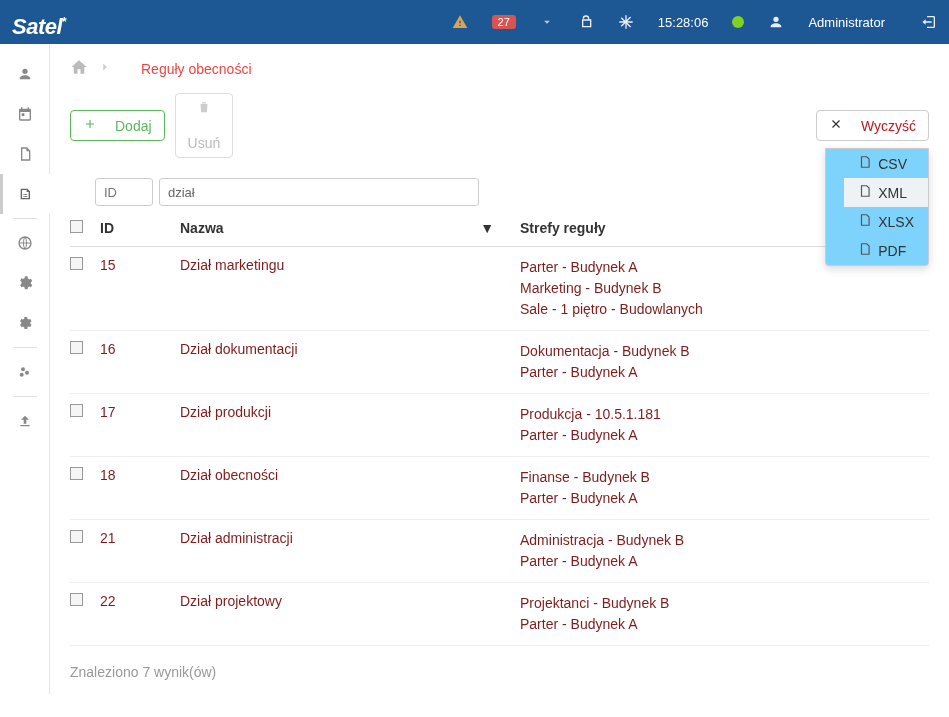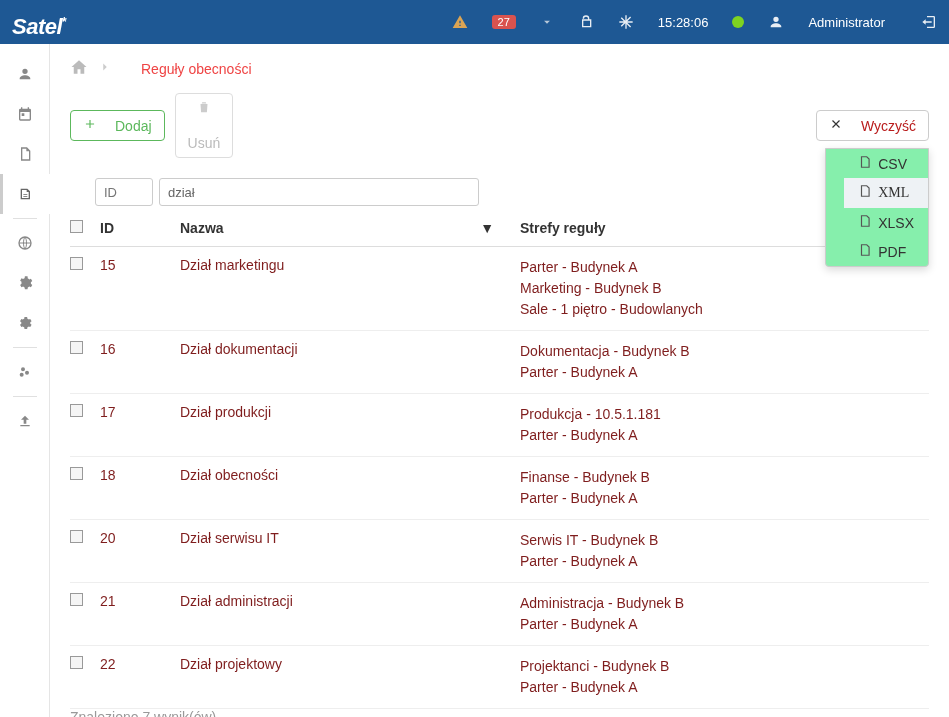--- a/index.html
+++ b/index.html
@@ -56,7 +56,7 @@
 .toolbar-right { margin-left: auto; display: flex; gap: 8px; position: relative;}
 
 .dropdown {
-  position: absolute; top: 38px; right: 0; background: #86efac; border: 1px solid #ccc; border-radius: 0 0 4px 4px;
+  position: absolute; top: 38px; right: 0; background: #7dd3fc; border: 1px solid #ccc; border-radius: 0 0 4px 4px;
   box-shadow: 0 3px 8px rgba(0,0,0,0.15); min-width: 98px; z-index: 10; padding-left: 18px;
 }
 .dropdown-item { padding: 6px 14px; display: flex; align-items: center; gap: 6px; font-size: 14px; color: #333; cursor: pointer;}

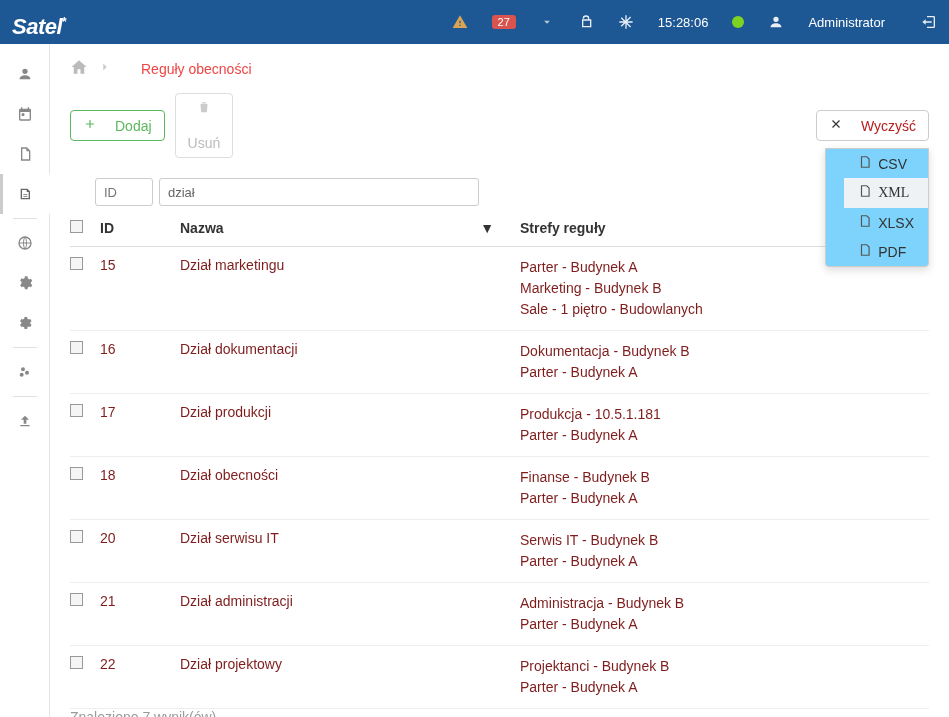--- a/index.html
+++ b/index.html
@@ -60,7 +60,7 @@
   box-shadow: 0 3px 8px rgba(0,0,0,0.15); min-width: 98px; z-index: 10; padding-left: 18px;
 }
 .dropdown-item { padding: 6px 14px; display: flex; align-items: center; gap: 6px; font-size: 14px; color: #333; cursor: pointer;}
-.dropdown-item.highlight { background: #eef2f5; font-family: Liberation Serif, serif; }
+.dropdown-item.highlight { background: #eef2f5; }
 
 .filter-row { display: flex; gap: 6px; margin-bottom: 4px; padding-left: 25px;}
 .filter-input { border: 1px solid #ccc; border-radius: 3px; padding: 4px 8px; font-size: 13px; height: 28px; color: #666;}

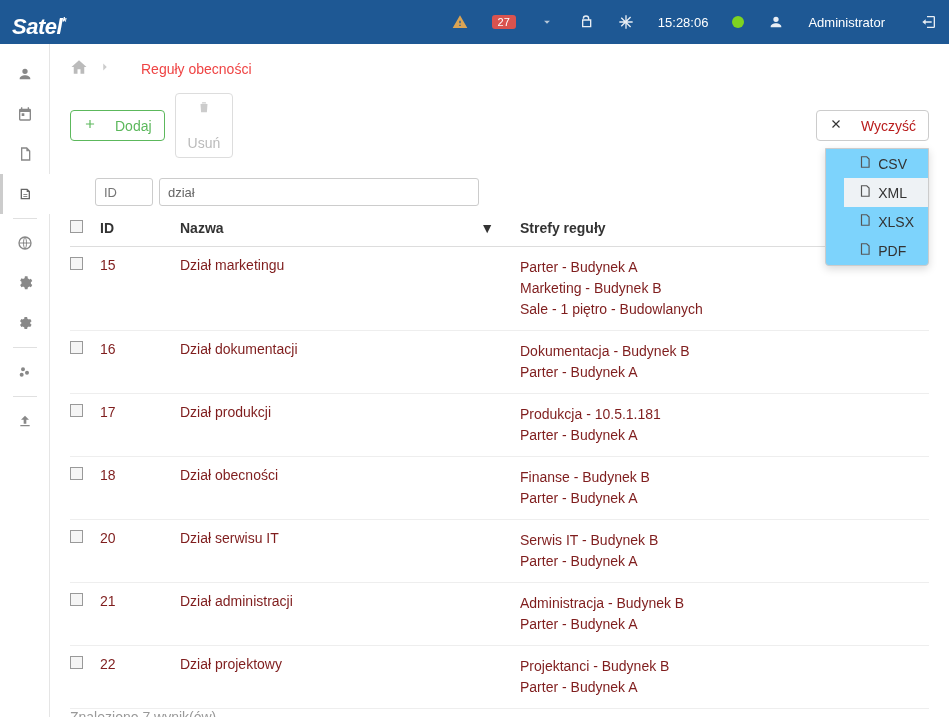--- a/index.html
+++ b/index.html
@@ -301,15 +301,6 @@
             </tr>
             <tr>
     <td><span class="check-sq"></span></td>
-    <td>20</td>
-    <td>Dział serwisu IT</td>
-    <td>
-                <span class="multi-line">Serwis IT - Budynek B</span>
-                <span class="multi-line">Parter - Budynek A</span>
-              </td>
-            </tr>
-            <tr>
-    <td><span class="check-sq"></span></td>
     <td>21</td>
     <td>Dział administracji</td>
     <td>

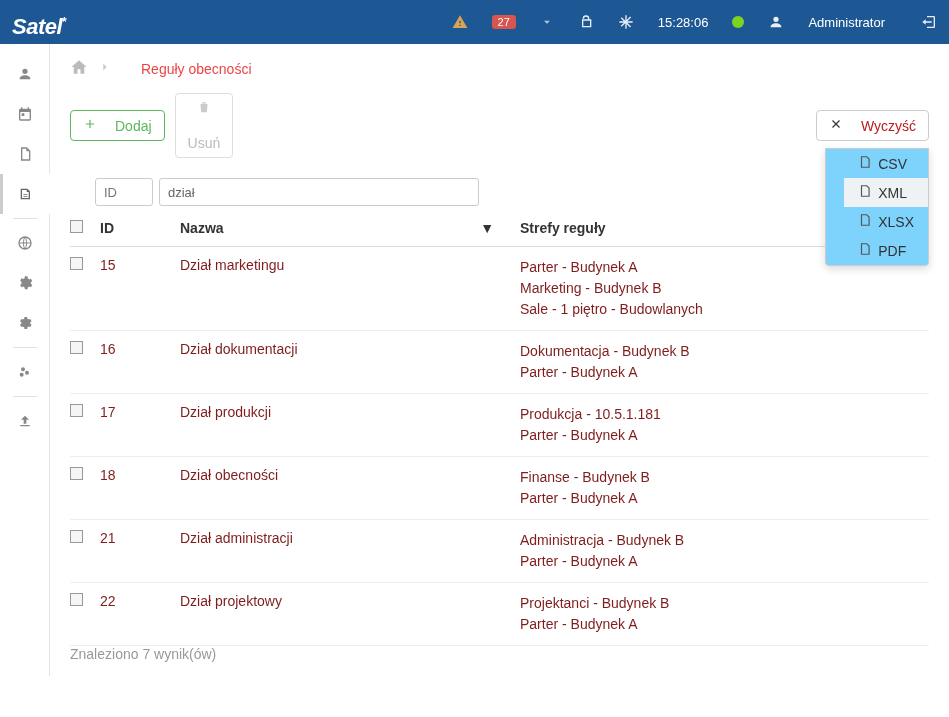--- a/index.html
+++ b/index.html
@@ -77,7 +77,7 @@
 table.data td .multi-line { display: block; line-height: 1.5; }
 .check-sq { width: 13px; height: 13px; border: 1px solid #999; background: #f5f5f5; display: inline-block; }
 
-.result-count { color: #999; font-size: 14px;}
+.result-count { color: #999; margin-top: 18px; font-size: 14px;}
 
 svg.ic { width: 14px; height: 14px; display: inline-block; }
 svg.ic16 { width: 16px; height: 16px; }

